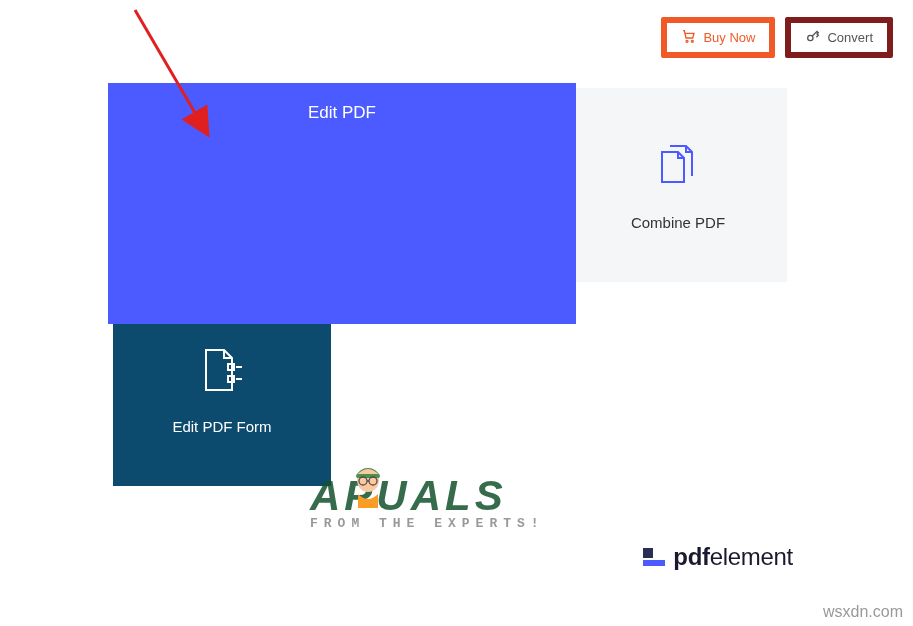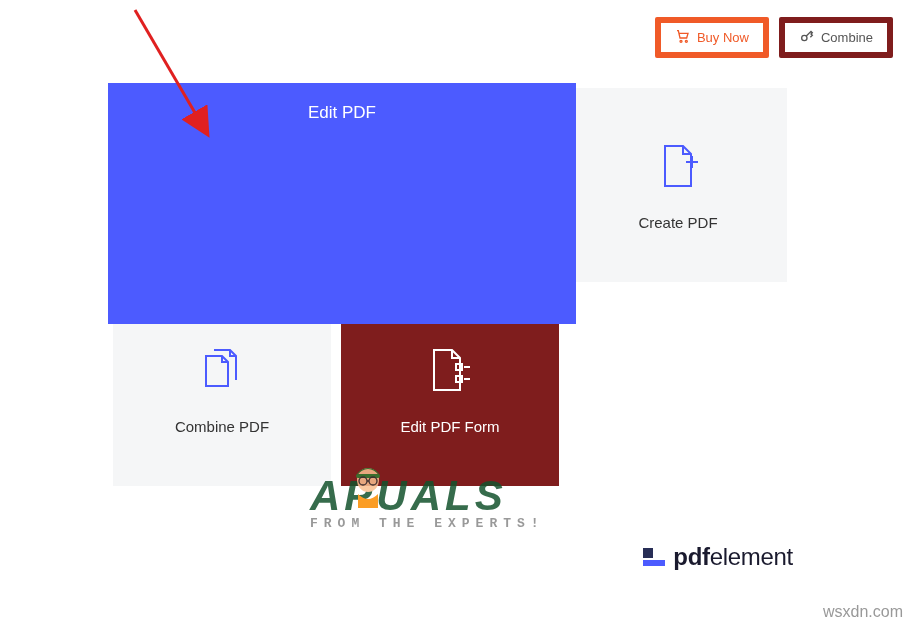--- a/index.html
+++ b/index.html
@@ -201,7 +201,7 @@
         <path d="M11 12l7-7 2 2-2 2 2 2-3 3"></path>
       </svg>
     </span>
-    <span>Combine</span>
+    <span>Convert</span>
   </button>
 </div>
 

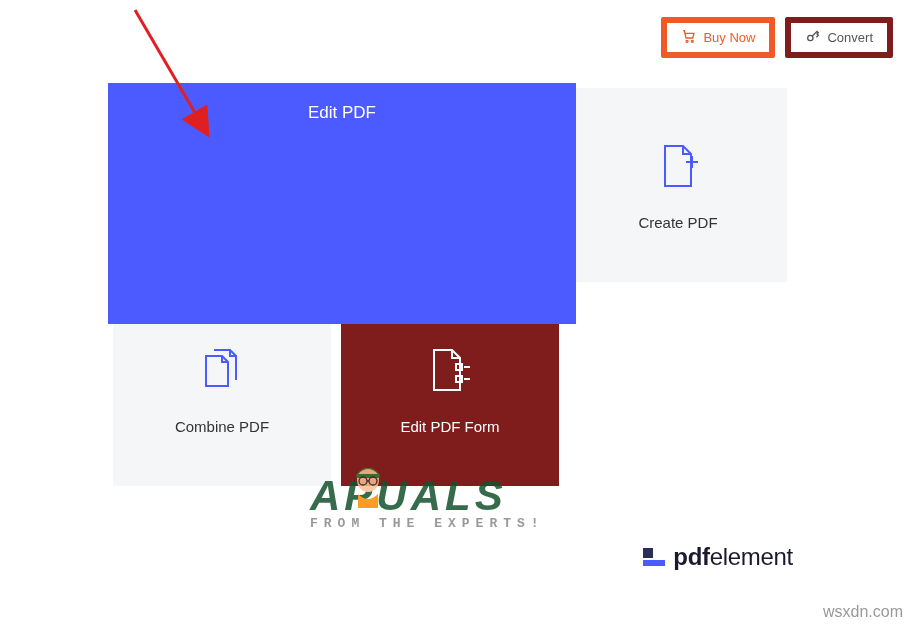--- a/index.html
+++ b/index.html
@@ -215,17 +215,6 @@
     <div class="card"></div>
     <div class="card"></div>
 
-    <div class="card">
-      <div class="icon-box">
-        <svg viewBox="0 0 52 52" fill="none" stroke="#4c5bff" stroke-width="2">
-          <path d="M13 6 H31 L39 14 V46 H13 Z"></path>
-          <path d="M31 6 V14 H39"></path>
-          <line x1="34" y1="22" x2="46" y2="22"></line>
-          <line x1="40" y1="16" x2="40" y2="28"></line>
-        </svg>
-      </div>
-      <div class="card-title">Create PDF</div>
-    </div>
 
     <div class="card">
       <div class="icon-box">

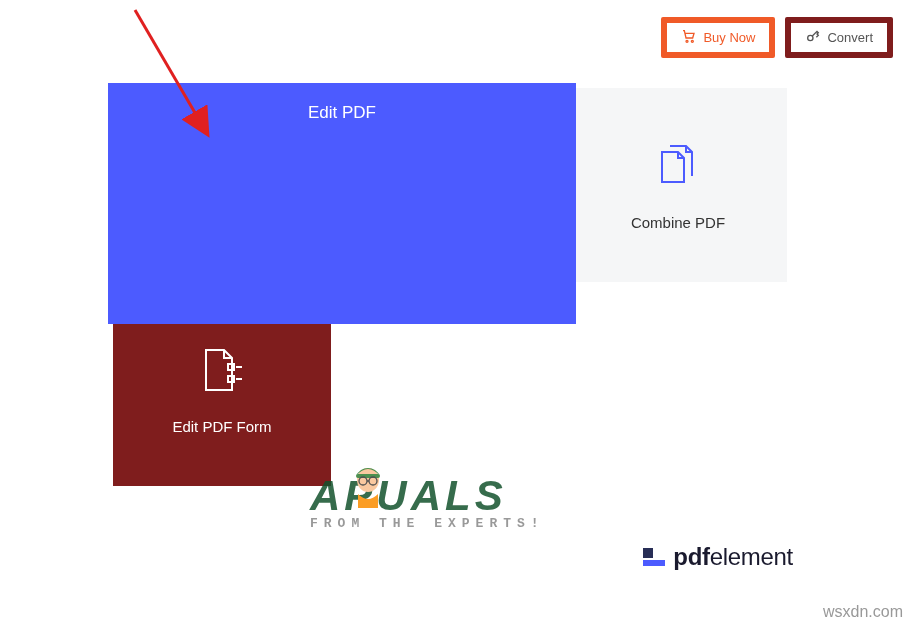--- a/index.html
+++ b/index.html
@@ -94,7 +94,7 @@
       cursor: pointer;
     }
     .card.dark {
-      background: #7f1d1d;
+      background: #0c4a6e;
       color: #fff;
     }
     .card-title {

